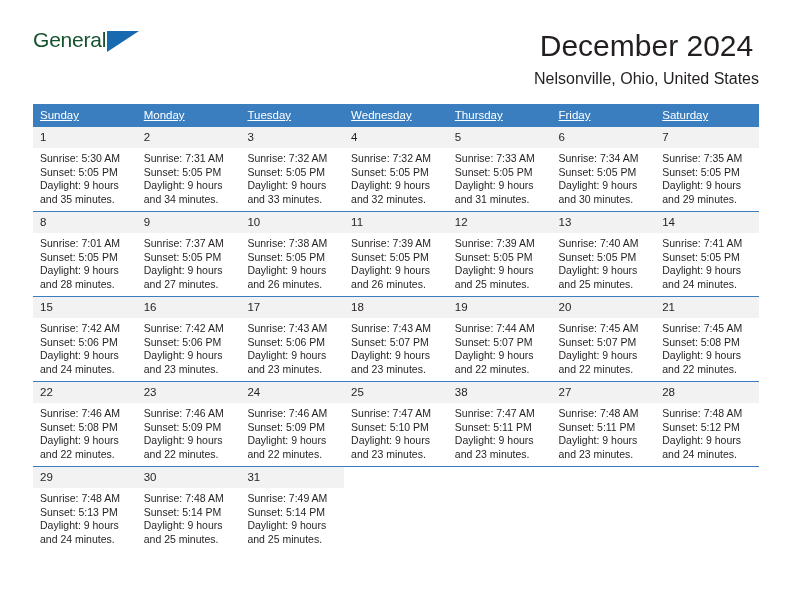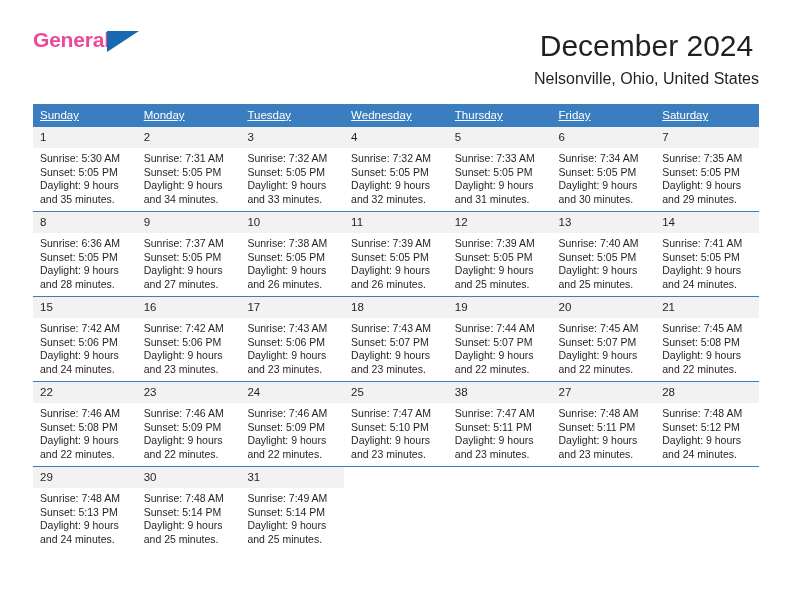--- a/index.html
+++ b/index.html
@@ -40,11 +40,10 @@
     position: relative;
     font-size: 21px;
     line-height: 24px;
-    color: #ec4899;
+    color: #14532d;
     letter-spacing: -0.2px;
     height: 24px;
     white-space: nowrap;
-    font-weight: bold;
   }
   .brand-triangle {
     position: absolute;

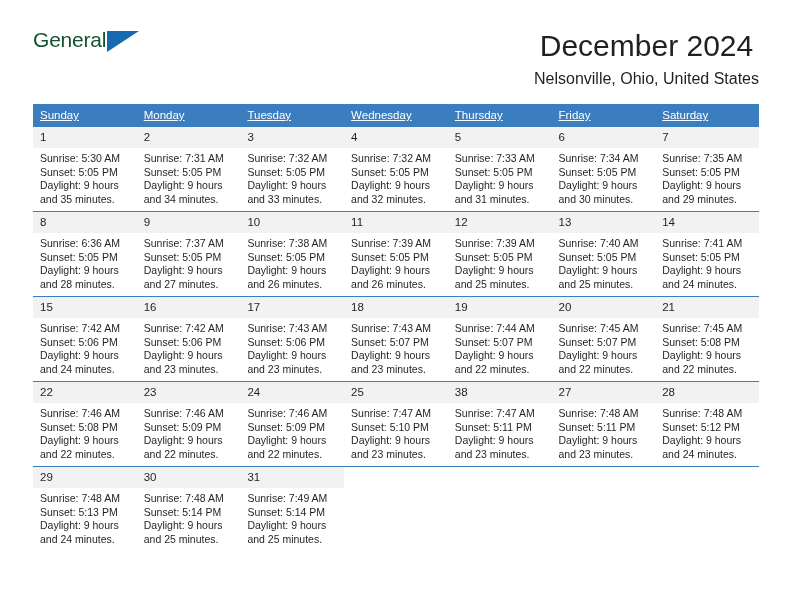--- a/index.html
+++ b/index.html
@@ -244,7 +244,7 @@
         <td>
           <span class="daynum">8</span>
           <div class="lines">
-            <div>Sunrise: 6:36 AM</div>
+            <div>Sunrise: 7:01 AM</div>
             <div>Sunset: 5:05 PM</div>
             <div>Daylight: 9 hours</div>
             <div>and 28 minutes.</div>

